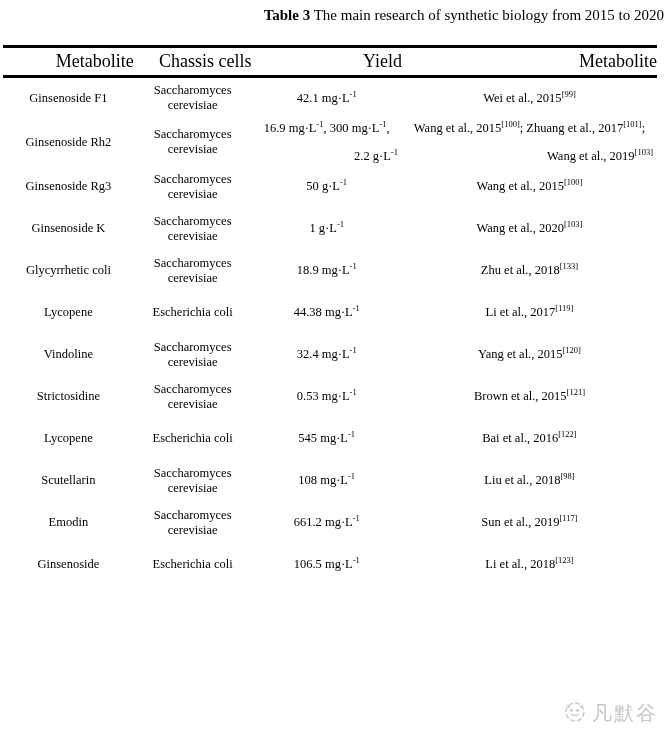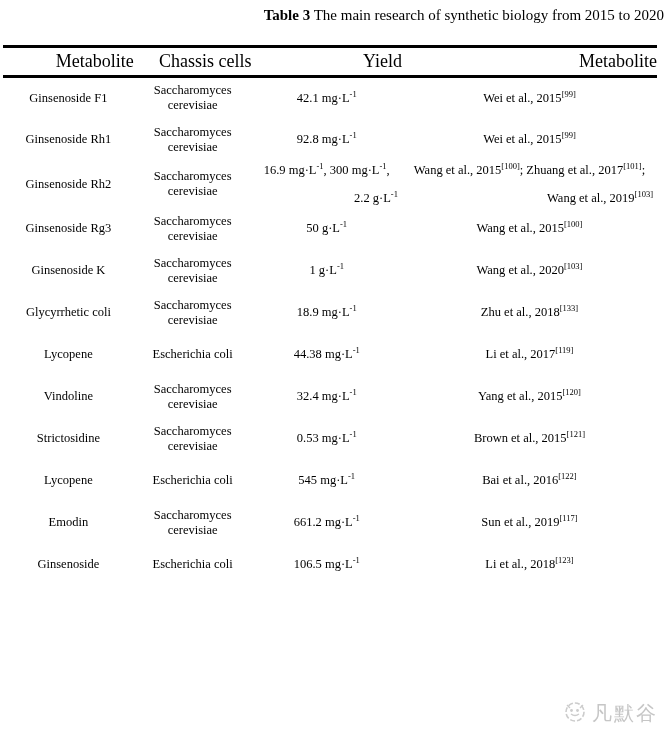--- a/index.html
+++ b/index.html
@@ -112,16 +112,6 @@
           </td>
   </tr>
         <tr>
-    <td>Ginsenoside Rh1</td>
-    <td>Saccharomyces cerevisiae</td>
-    <td>
-            <div class="cell-line">92.8 mg·L<sup>-1</sup></div>
-          </td>
-    <td>
-            <div class="cell-line">Wei et al., 2015<sup>[99]</sup></div>
-          </td>
-  </tr>
-        <tr>
     <td>Ginsenoside Rh2</td>
     <td>Saccharomyces cerevisiae</td>
     <td>

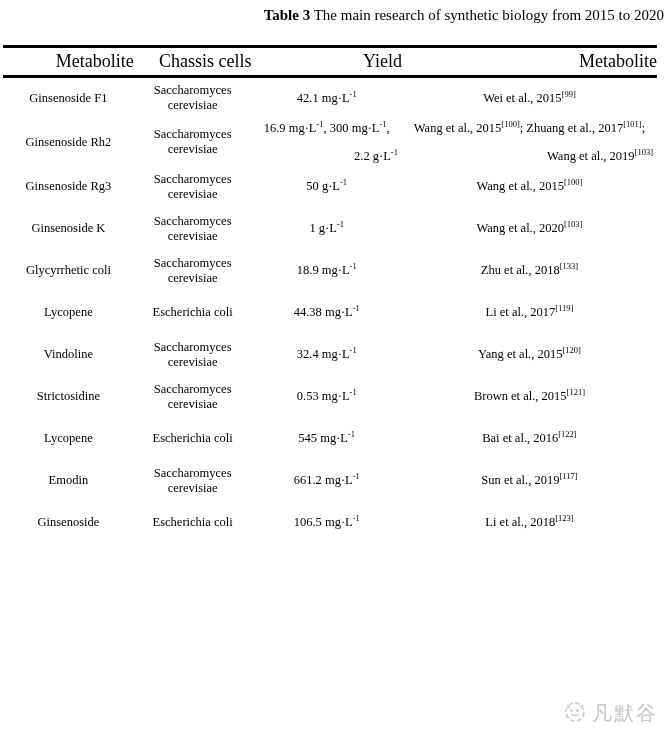--- a/index.html
+++ b/index.html
@@ -194,6 +194,16 @@
           </td>
   </tr>
         <tr>
+    <td>Scutellarin</td>
+    <td>Saccharomyces cerevisiae</td>
+    <td>
+            <div class="cell-line">108 mg·L<sup>-1</sup></div>
+          </td>
+    <td>
+            <div class="cell-line">Liu et al., 2018<sup>[98]</sup></div>
+          </td>
+  </tr>
+        <tr>
     <td>Emodin</td>
     <td>Saccharomyces cerevisiae</td>
     <td>

